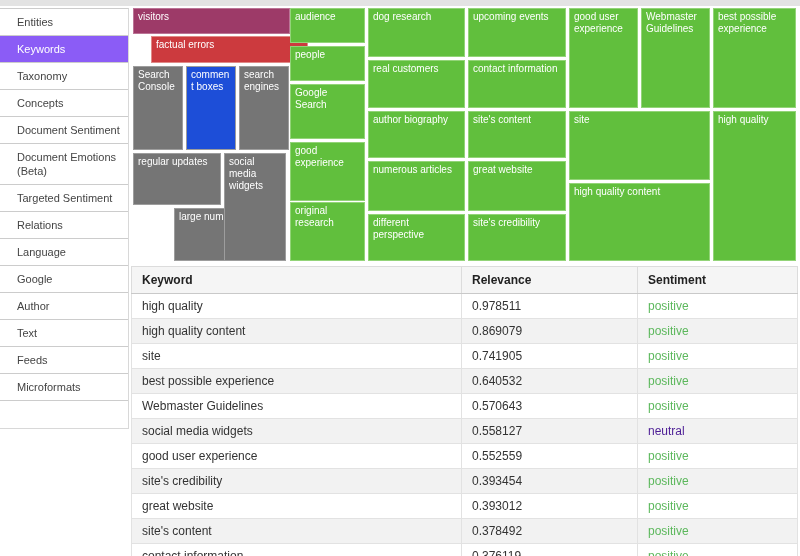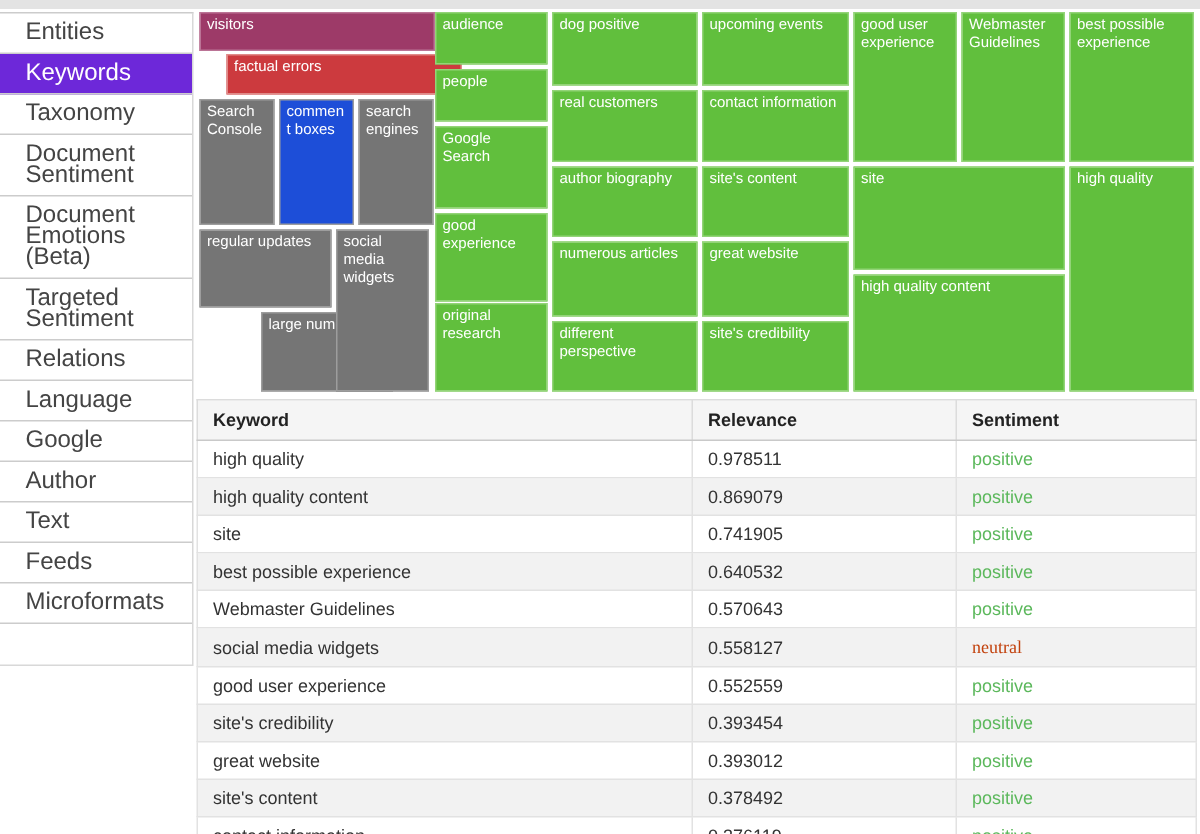--- a/index.html
+++ b/index.html
@@ -20,7 +20,7 @@
   }
   .sidebar-item{
     padding:6px 6px 6px 17px;
-    font-size:16px;line-height:14px;color:#444;
+    font-size:11px;line-height:14px;color:#444;
     border-bottom:1px solid #ccc;
     cursor:pointer;
   }

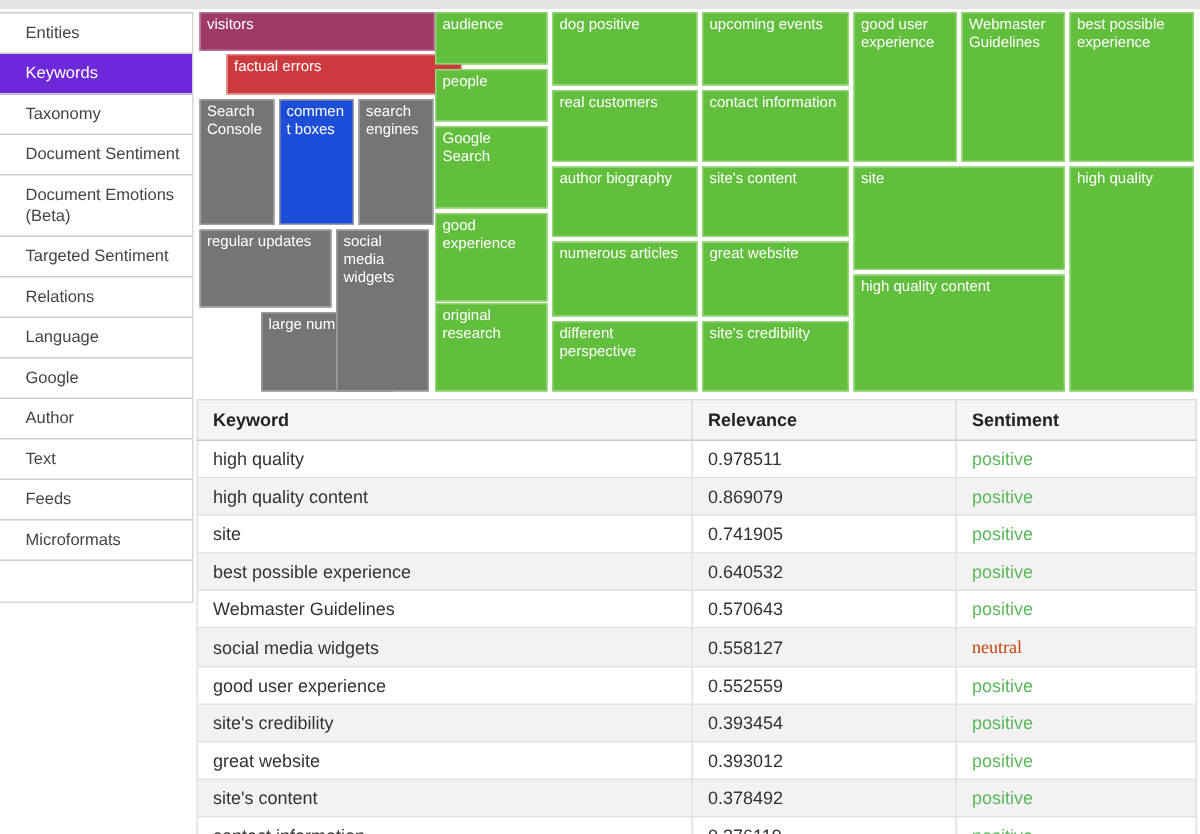--- a/index.html
+++ b/index.html
@@ -88,7 +88,7 @@
     <div class="tm-cell" style="left: 159px; top: 78px; width: 75px; height: 55px; background: rgb(97, 191, 61); border: 1px solid rgb(147, 212, 120);">Google Search</div>
     <div class="tm-cell" style="left: 159px; top: 136px; width: 75px; height: 59px; background: rgb(97, 191, 61); border: 1px solid rgb(147, 212, 120);">good experience</div>
     <div class="tm-cell" style="left: 159px; top: 196px; width: 75px; height: 59px; background: rgb(97, 191, 61); border: 1px solid rgb(147, 212, 120);">original research</div>
-    <div class="tm-cell" style="left: 237px; top: 2px; width: 97px; height: 49px; background: rgb(97, 191, 61); border: 1px solid rgb(147, 212, 120);">dog positive</div>
+    <div class="tm-cell" style="left: 237px; top: 2px; width: 97px; height: 49px; background: rgb(97, 191, 61); border: 1px solid rgb(147, 212, 120);">dog research</div>
     <div class="tm-cell" style="left: 237px; top: 54px; width: 97px; height: 48px; background: rgb(97, 191, 61); border: 1px solid rgb(147, 212, 120);">real customers</div>
     <div class="tm-cell" style="left: 237px; top: 105px; width: 97px; height: 47px; background: rgb(97, 191, 61); border: 1px solid rgb(147, 212, 120);">author biography</div>
     <div class="tm-cell" style="left: 237px; top: 155px; width: 97px; height: 50px; background: rgb(97, 191, 61); border: 1px solid rgb(147, 212, 120);">numerous articles</div>

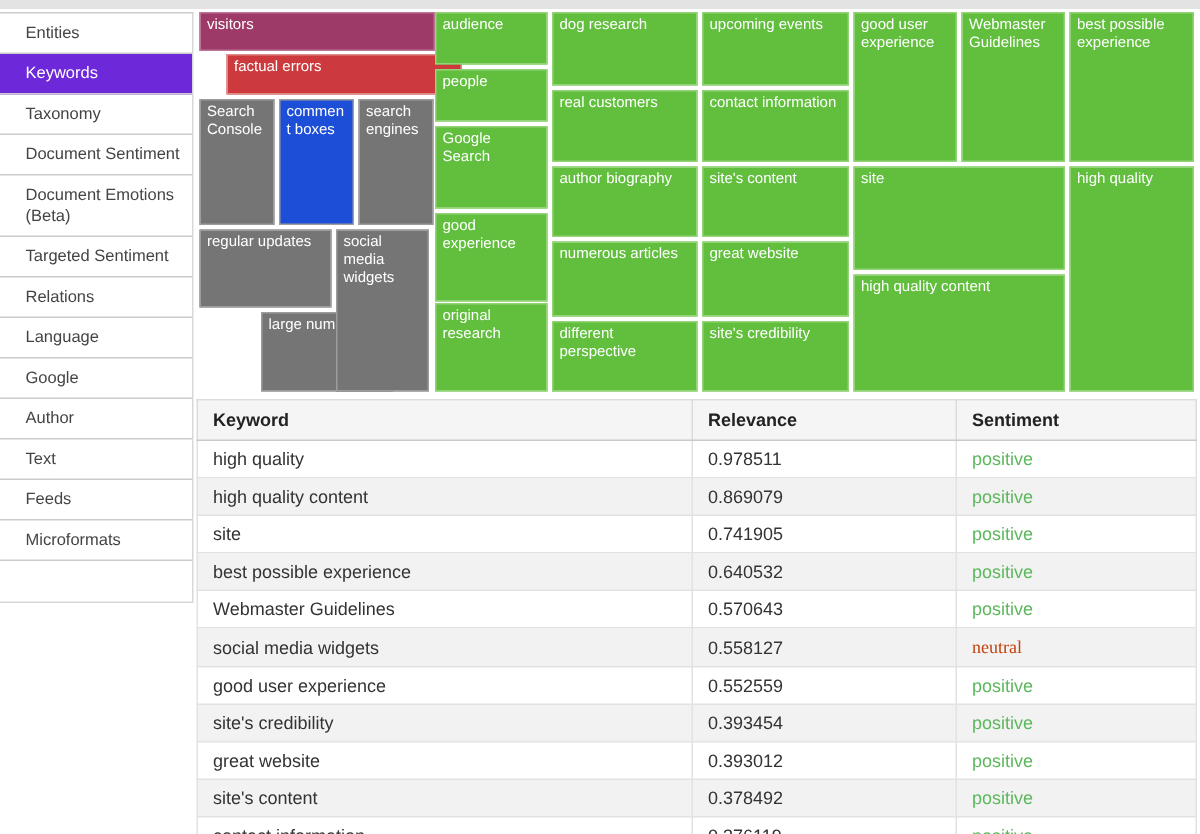--- a/index.html
+++ b/index.html
@@ -59,7 +59,7 @@
 
 <nav class="sidebar" id="sidebar">
     <div class="sidebar-item">Entities</div>
-    <div class="sidebar-item selected" style="background: #6d28d9;">Keywords</div>
+    <div class="sidebar-item selected" style="background: #8b5cf6;">Keywords</div>
     <div class="sidebar-item">Taxonomy</div>
     <div class="sidebar-item">Document Sentiment</div>
     <div class="sidebar-item">Document Emotions (Beta)</div>

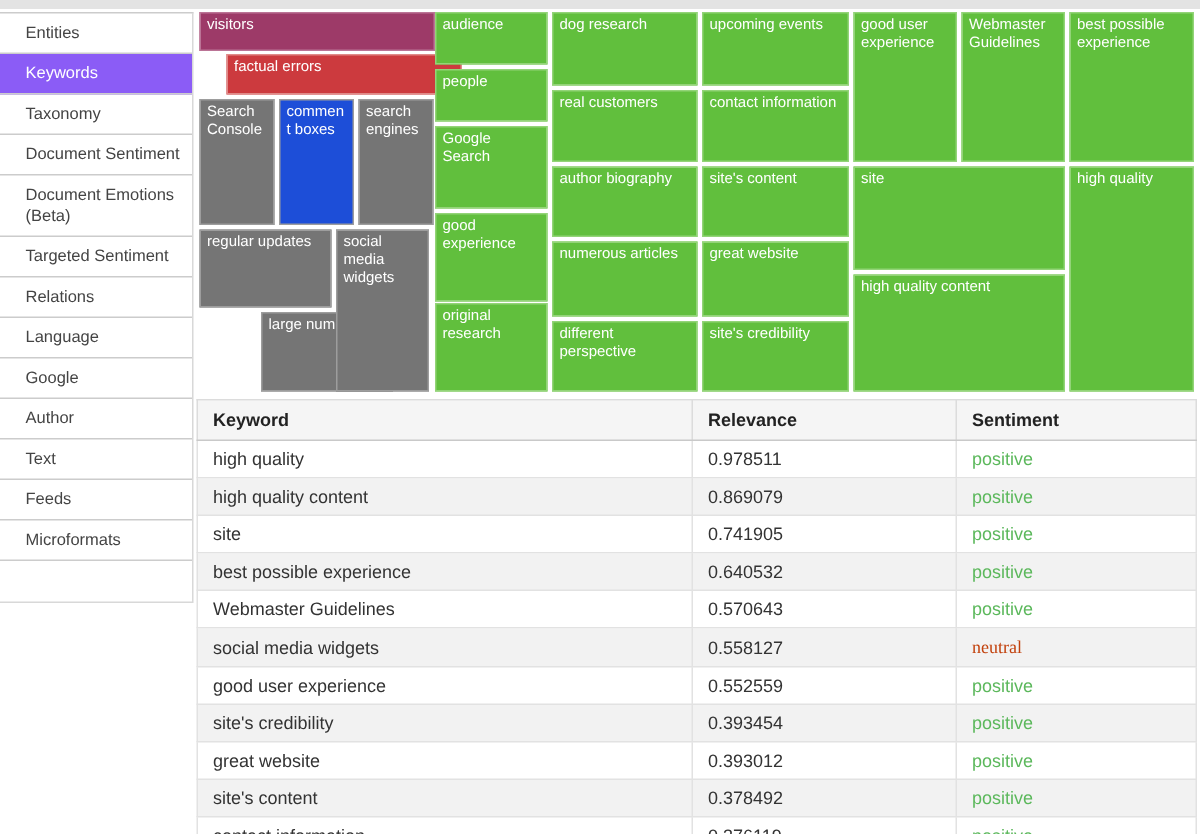--- a/index.html
+++ b/index.html
@@ -61,6 +61,7 @@
     <div class="sidebar-item">Entities</div>
     <div class="sidebar-item selected" style="background: #8b5cf6;">Keywords</div>
     <div class="sidebar-item">Taxonomy</div>
+    <div class="sidebar-item">Concepts</div>
     <div class="sidebar-item">Document Sentiment</div>
     <div class="sidebar-item">Document Emotions (Beta)</div>
     <div class="sidebar-item">Targeted Sentiment</div>

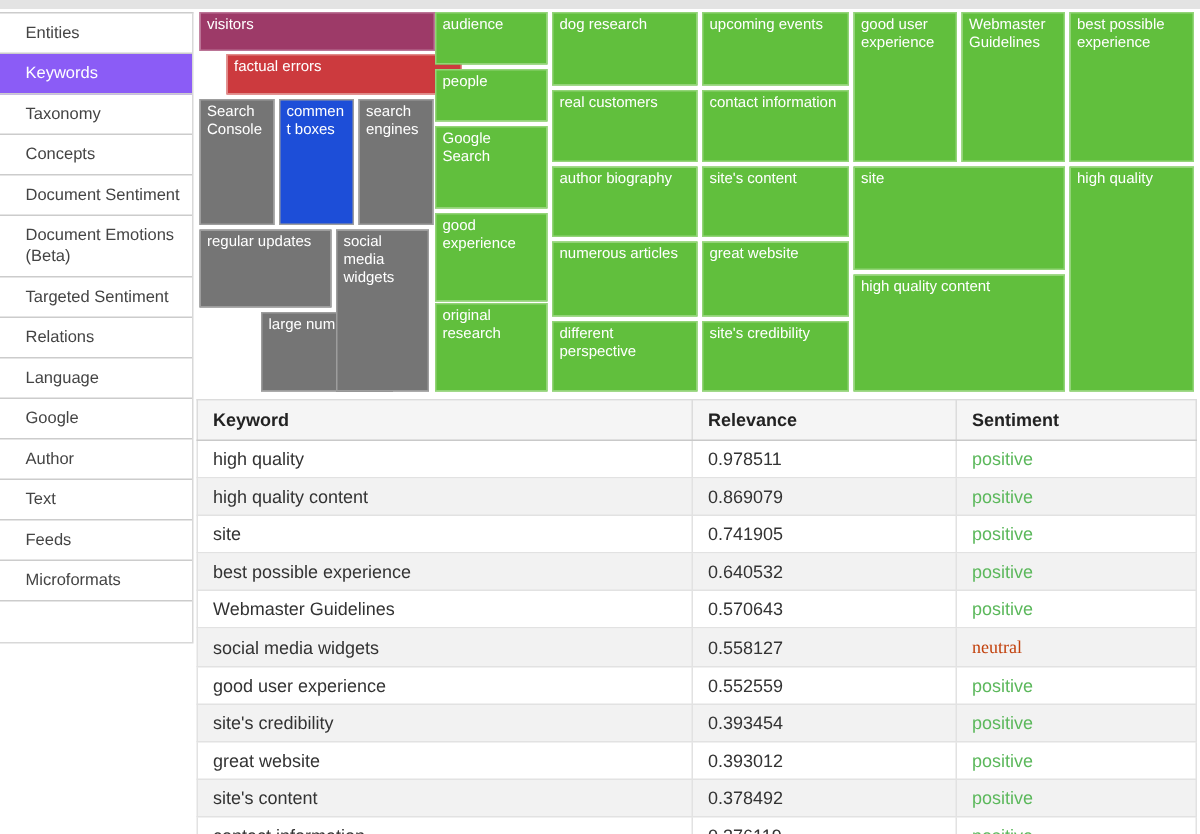--- a/index.html
+++ b/index.html
@@ -50,7 +50,7 @@
   table.kw tr:nth-child(even) td{background:#f2f2f2;}
   table.kw tr:nth-child(odd) td{background:#ffffff;}
   td.sent-positive{color:#5cb85c;}
-  td.sent-neutral{color:#c2410c;font-family:Liberation Serif, serif;}
+  td.sent-neutral{color:#4c1d95;}
 </style>
 </head>
 <body>

